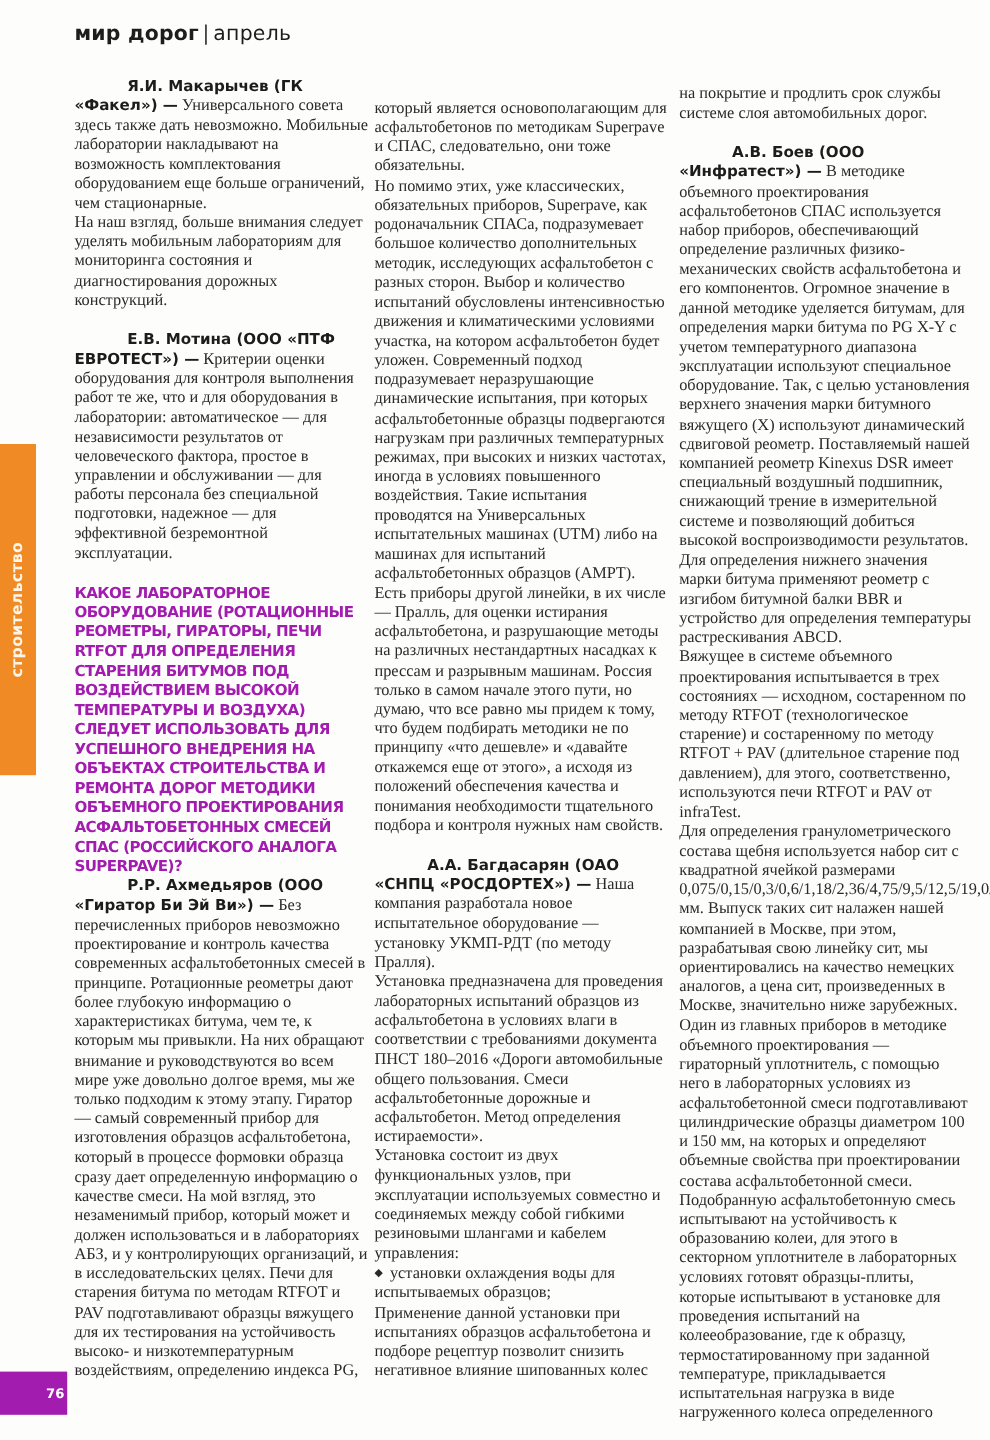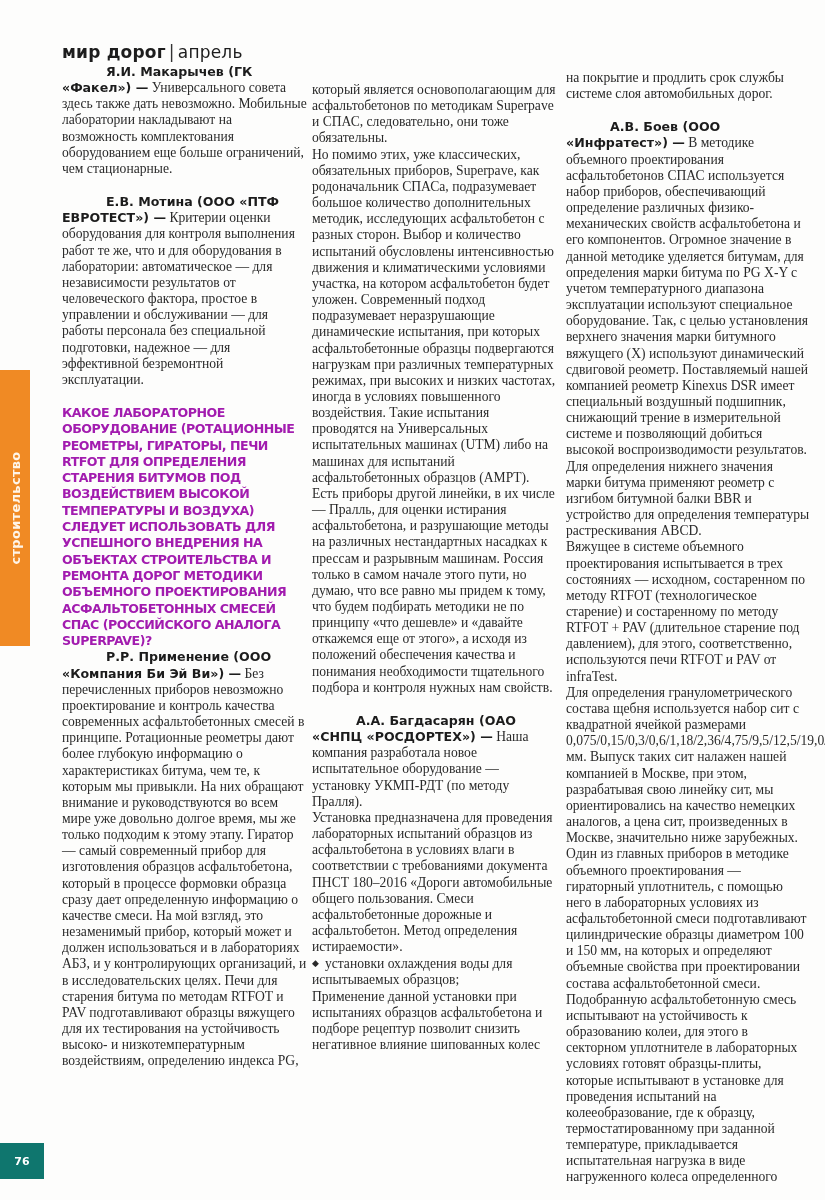--- a/index.html
+++ b/index.html
@@ -10,7 +10,7 @@
     color: #2a2a2a;
   }
   .masthead {
-    position: absolute; left: 62px; top: 42px;
+    position: absolute; left: 62px; top: 18px;
     font-family: "DejaVu Sans", sans-serif; font-size: 17px; color: #1d1d1d;
     letter-spacing: 0.2px;
   }

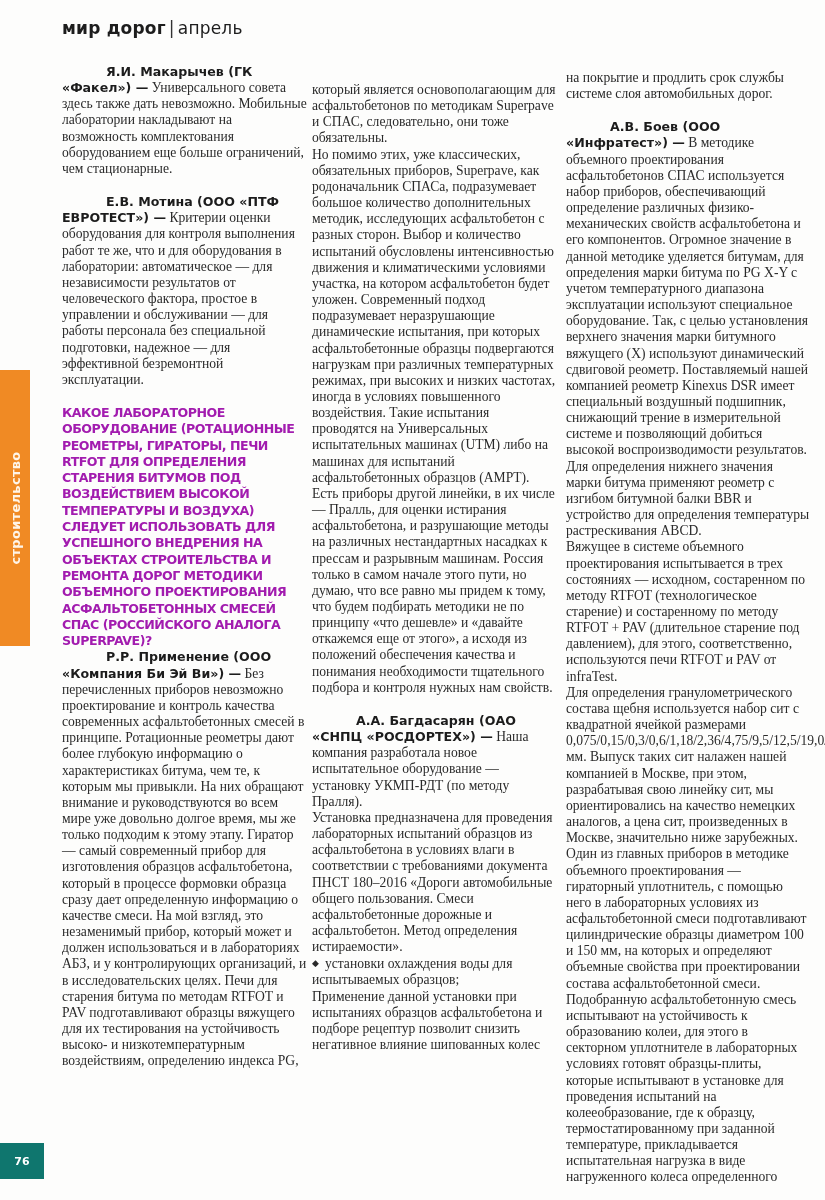--- a/index.html
+++ b/index.html
@@ -77,6 +77,7 @@
   <div class="block">
     <p><span class="speaker">Я.И. Макарычев (ГК «Факел») —</span>
        <span>Универсального совета здесь также дать невозможно. Мобильные лаборатории накладывают на возможность комплектования оборудованием еще больше ограничений, чем стационарные.</span></p>
+    <p>На наш взгляд, больше внимания следует уделять мобильным лабораториям для мониторинга состояния и диагностирования дорожных конструкций.</p>
   </div>
   <div class="block">
     <p><span class="speaker">Е.В. Мотина (ООО «ПТФ ЕВРОТЕСТ») —</span>

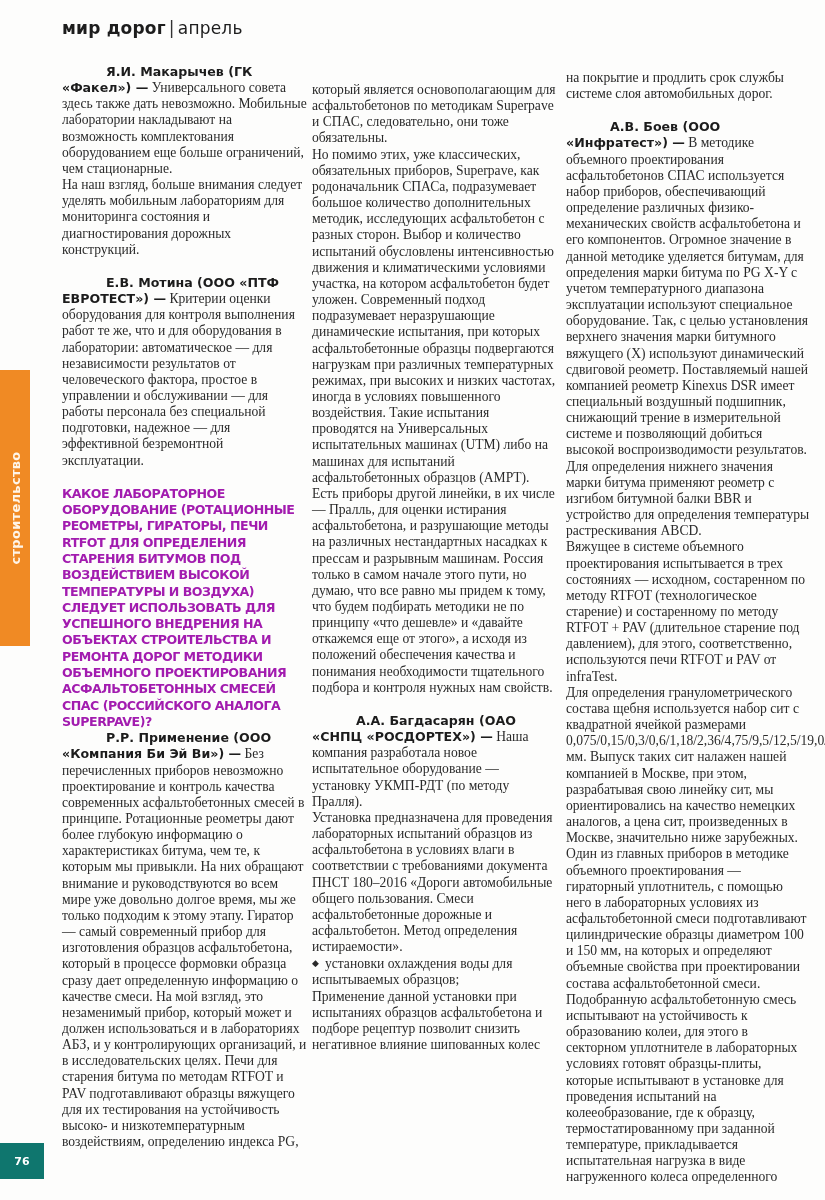--- a/index.html
+++ b/index.html
@@ -85,7 +85,7 @@
   </div>
   <p class="question">Какое лабораторное оборудование (ротационные реометры, гираторы, печи RTFOT для определения старения битумов под воздействием высокой температуры и воздуха) следует использовать для успешного внедрения на объектах строительства и ремонта дорог методики объемного проектирования асфальтобетонных смесей СПАС (российского аналога Superpave)?</p>
   <div class="block">
-    <p><span class="speaker">Р.Р. Применение (ООО «Компания Би Эй Ви») —</span>
+    <p><span class="speaker">Р.Р. Ахмедьяров (ООО «Гиратор Би Эй Ви») —</span>
        <span>Без перечисленных приборов невозможно проектирование и контроль качества современных асфальтобетонных смесей в принципе. Ротационные реометры дают более глубокую информацию о характеристиках битума, чем те, к которым мы привыкли. На них обращают внимание и руководствуются во всем мире уже довольно долгое время, мы же только подходим к этому этапу. Гиратор — самый современный прибор для изготовления образцов асфальтобетона, который в процессе формовки образца сразу дает определенную информацию о качестве смеси. На мой взгляд, это незаменимый прибор, который может и должен использоваться и в лабораториях АБЗ, и у контролирующих организаций, и в исследовательских целях. Печи для старения битума по методам RTFOT и PAV подготавливают образцы вяжущего для их тестирования на устойчивость высоко- и низкотемпературным воздействиям, определению индекса PG,</span></p>
   </div>
 </div>

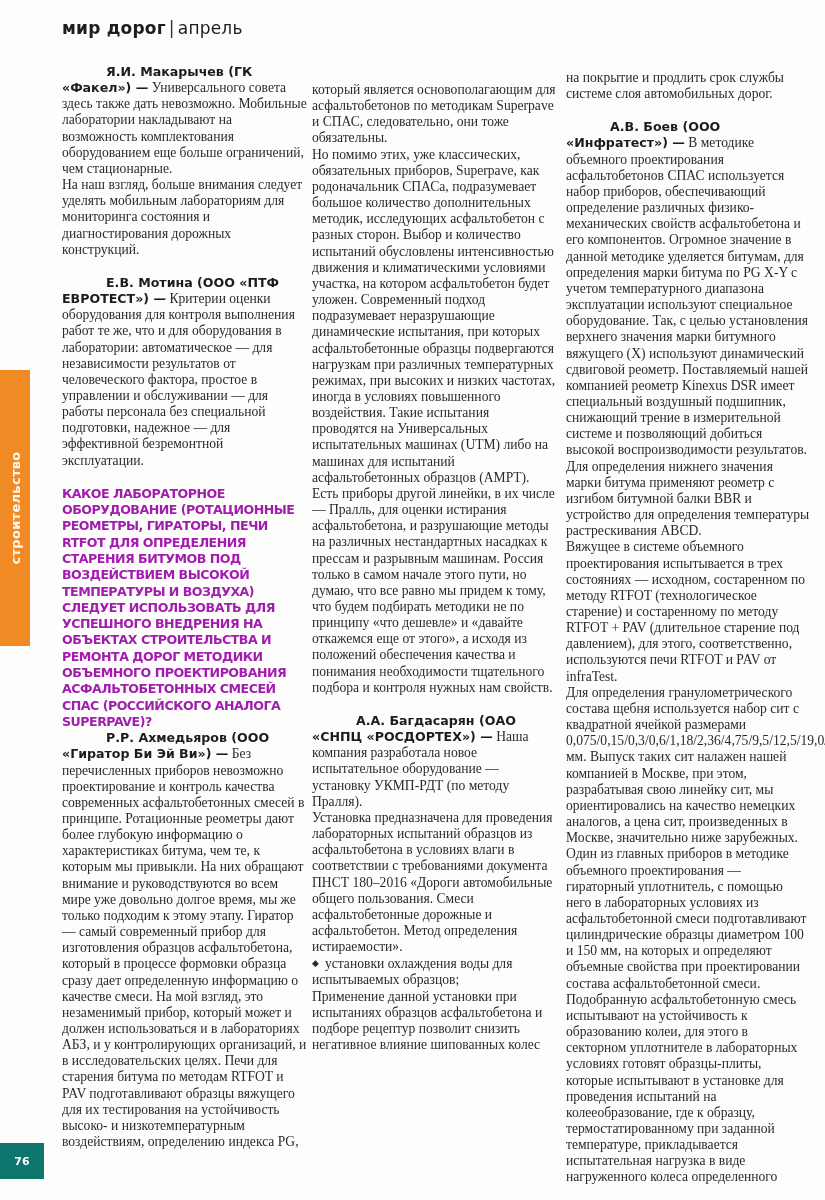--- a/index.html
+++ b/index.html
@@ -99,6 +99,7 @@
     <p><span class="speaker">А.А. Багдасарян (ОАО «СНПЦ «РОСДОРТЕХ») —</span>
        <span>Наша компания разработала новое испытательное оборудование — установку УКМП-РДТ (по методу Пралля).</span></p>
     <p>Установка предназначена для проведения лабораторных испытаний образцов из асфальтобетона в условиях влаги в соответствии с требованиями документа ПНСТ 180–2016 «Дороги автомобильные общего пользования. Смеси асфальтобетонные дорожные и асфальтобетон. Метод определения истираемости».</p>
+    <p>Установка состоит из двух функциональных узлов, при эксплуатации используемых совместно и соединяемых между собой гибкими резиновыми шлангами и кабелем управления:</p>
     <p class="bullet"><span class="mark">◆</span><span>установки охлаждения воды для испытываемых образцов;</span></p>
     <p>Применение данной установки при испытаниях образцов асфальтобетона и подборе рецептур позволит снизить негативное влияние шипованных колес</p>
   </div>

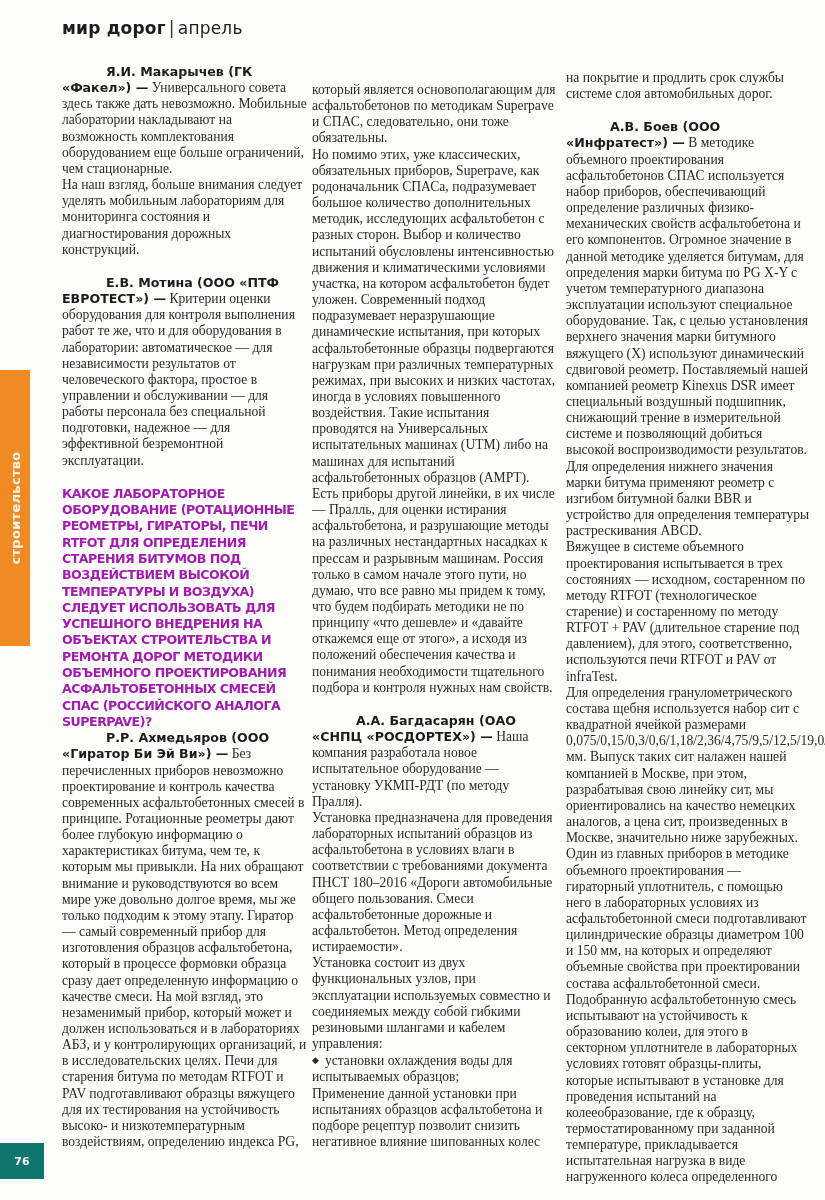--- a/index.html
+++ b/index.html
@@ -30,10 +30,10 @@
     letter-spacing: 0.3px;
   }
   .page-number {
-    position: absolute; left: 0; top: 1143px; width: 44px; height: 36px;
-    background: #0f766e; color: #fff;
+    position: absolute; left: 0; top: 1143px; width: 20px; height: 36px;
+    background: #a21caf; color: #fff;
     font-family: "DejaVu Sans", sans-serif; font-weight: bold; font-size: 11px;
-    display: flex; align-items: center; justify-content: center;
+    display: flex; align-items: center; justify-content: center; padding-left: 36px;
   }
 
   .col {

